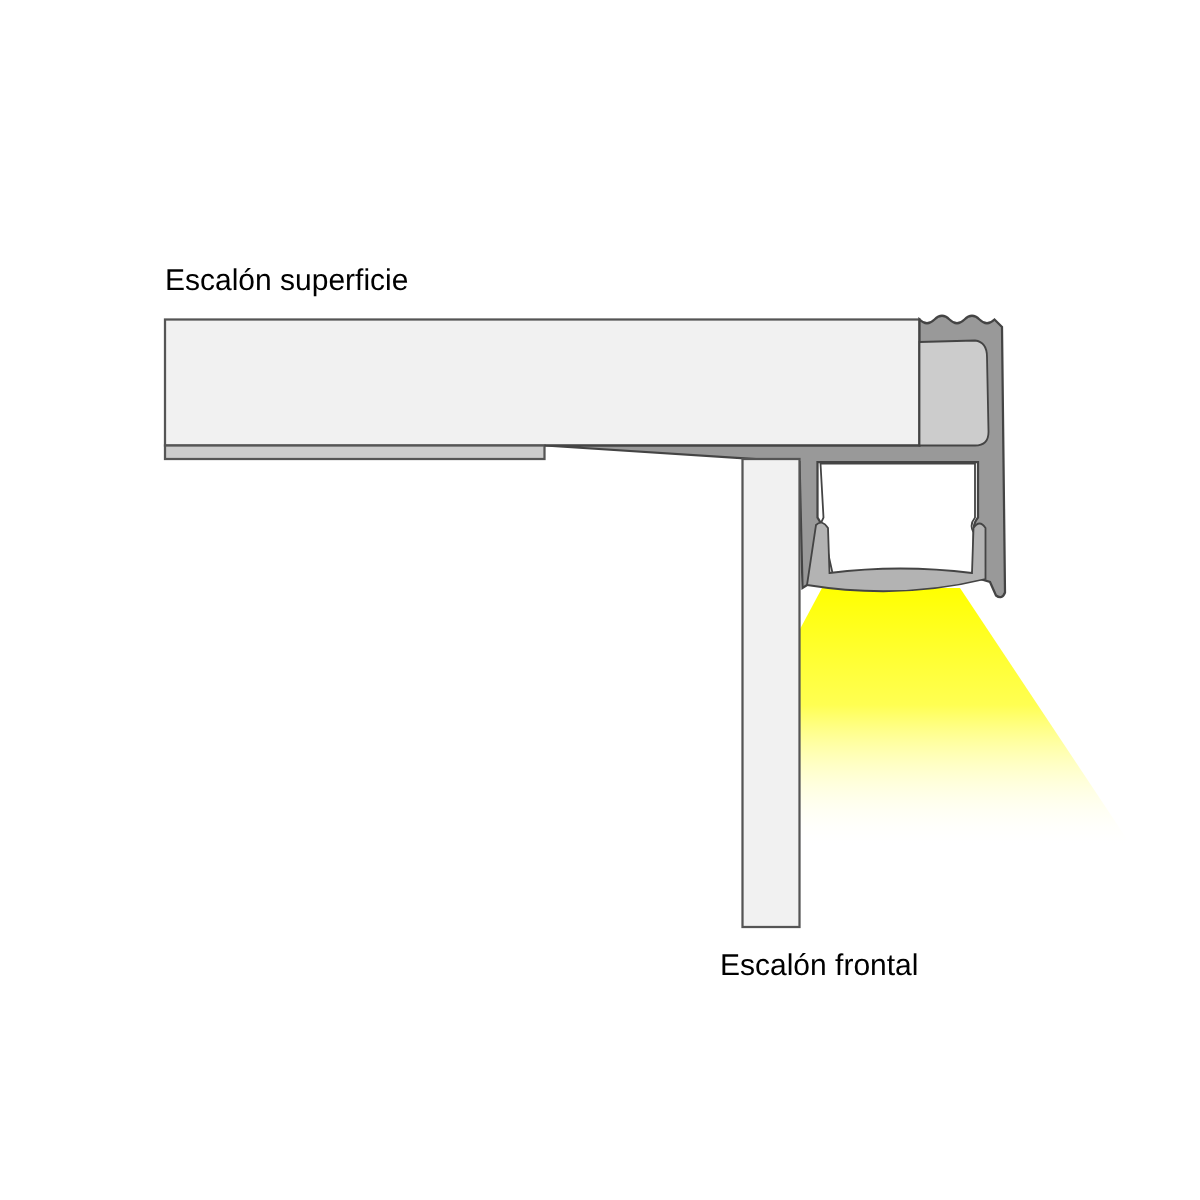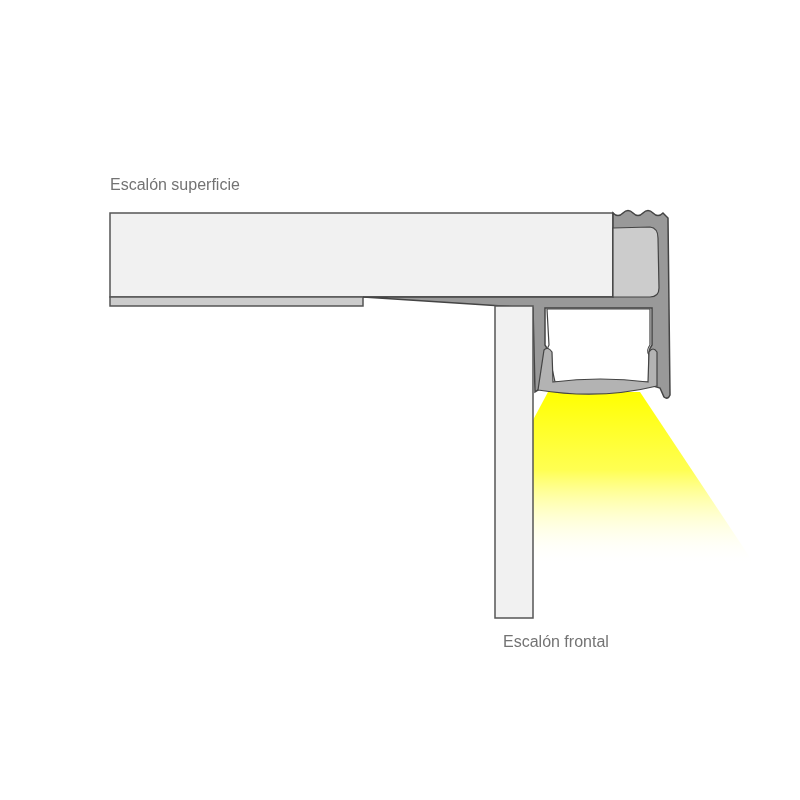--- a/index.html
+++ b/index.html
@@ -5,7 +5,7 @@
     html, body { margin:0; padding:0; background:#ffffff; }
     body { width:800px; height:800px; position:relative; overflow:hidden; font-family:"Liberation Sans", sans-serif; }
     svg { position:absolute; left:0; top:0; }
-    .label { position:absolute; font-size:16px; color:#737373; white-space:nowrap; }
+    .label { position:absolute; font-size:20px; color:#000000; white-space:nowrap; }
   </style>
 </head>
 <body>

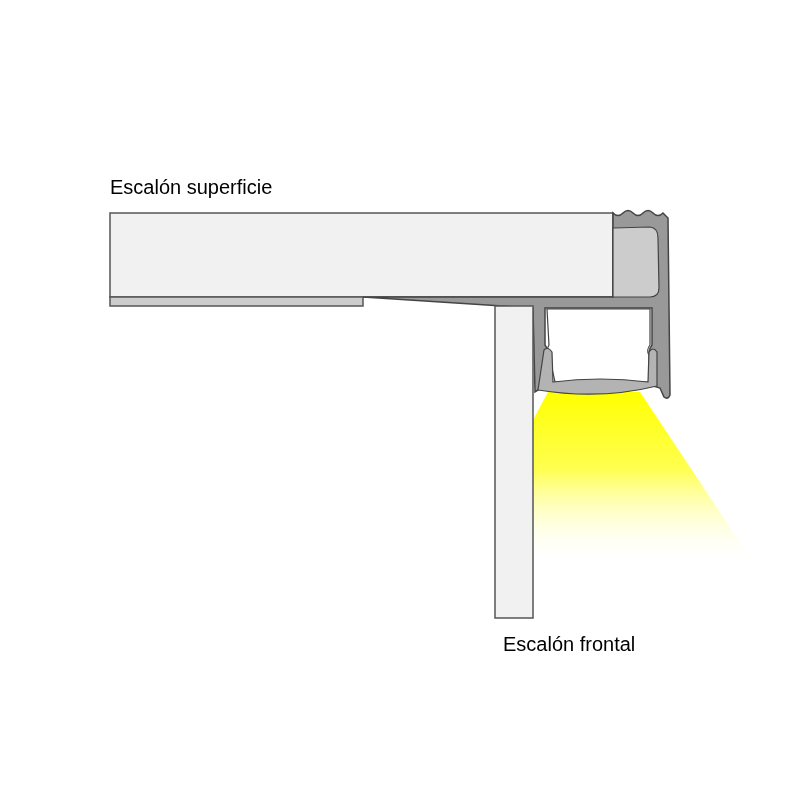--- a/index.html
+++ b/index.html
@@ -11,7 +11,7 @@
 <body>
 
 <div class="label" style="left:110px; top:176px;">Escalón superficie</div>
-<div class="label" style="left:503px; top:633px;">Escalón frontal</div>
+<div class="label" style="left:480px; top:633px;">Escalón frontal</div>
 
 <svg width="800" height="800" viewBox="0 0 800 800">
   <defs>

